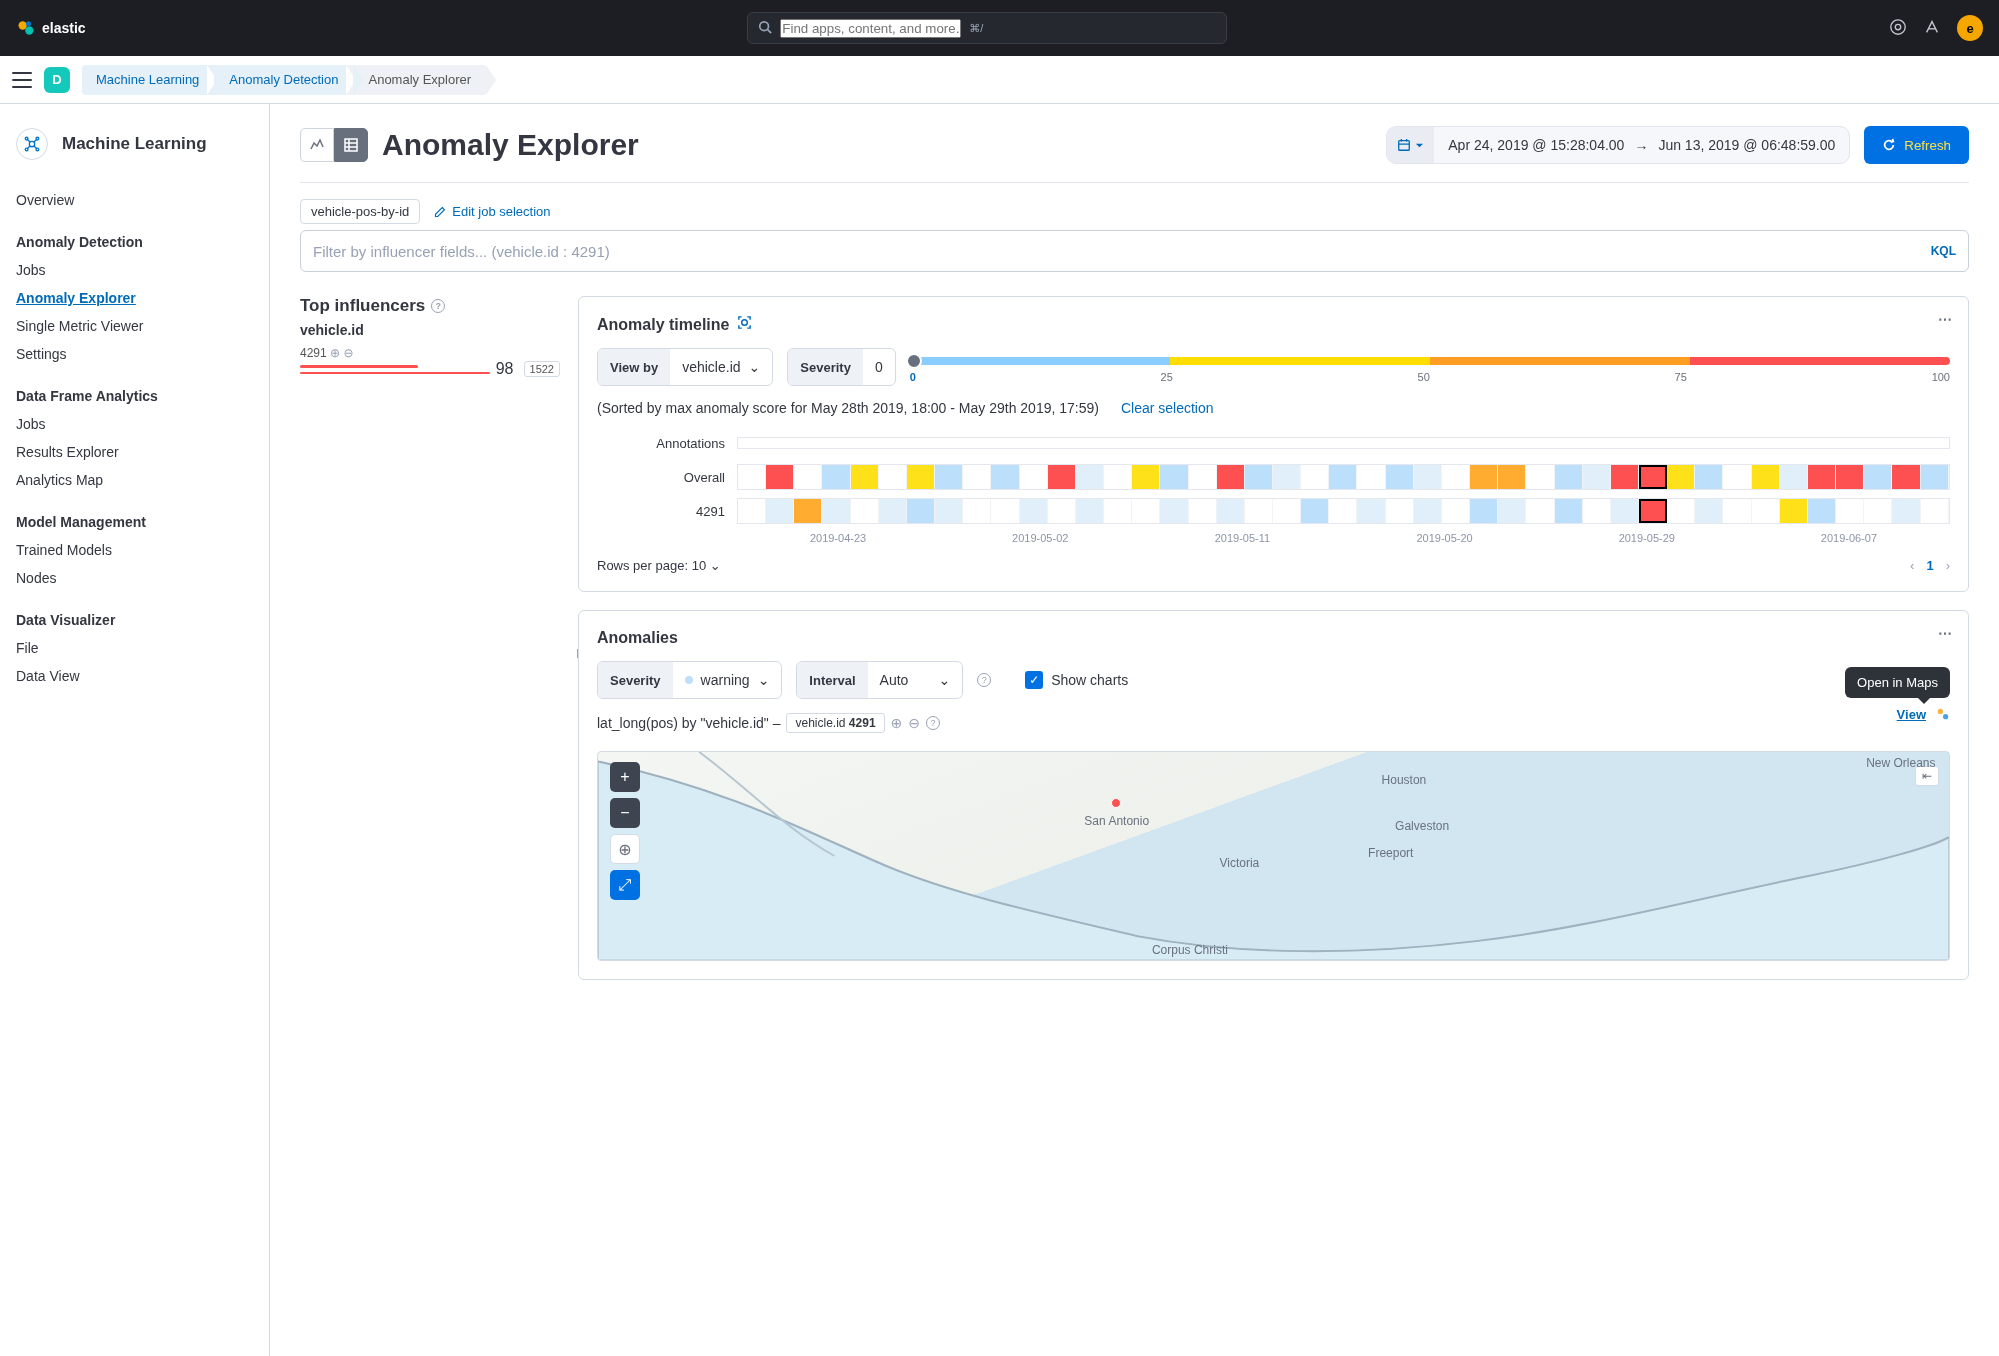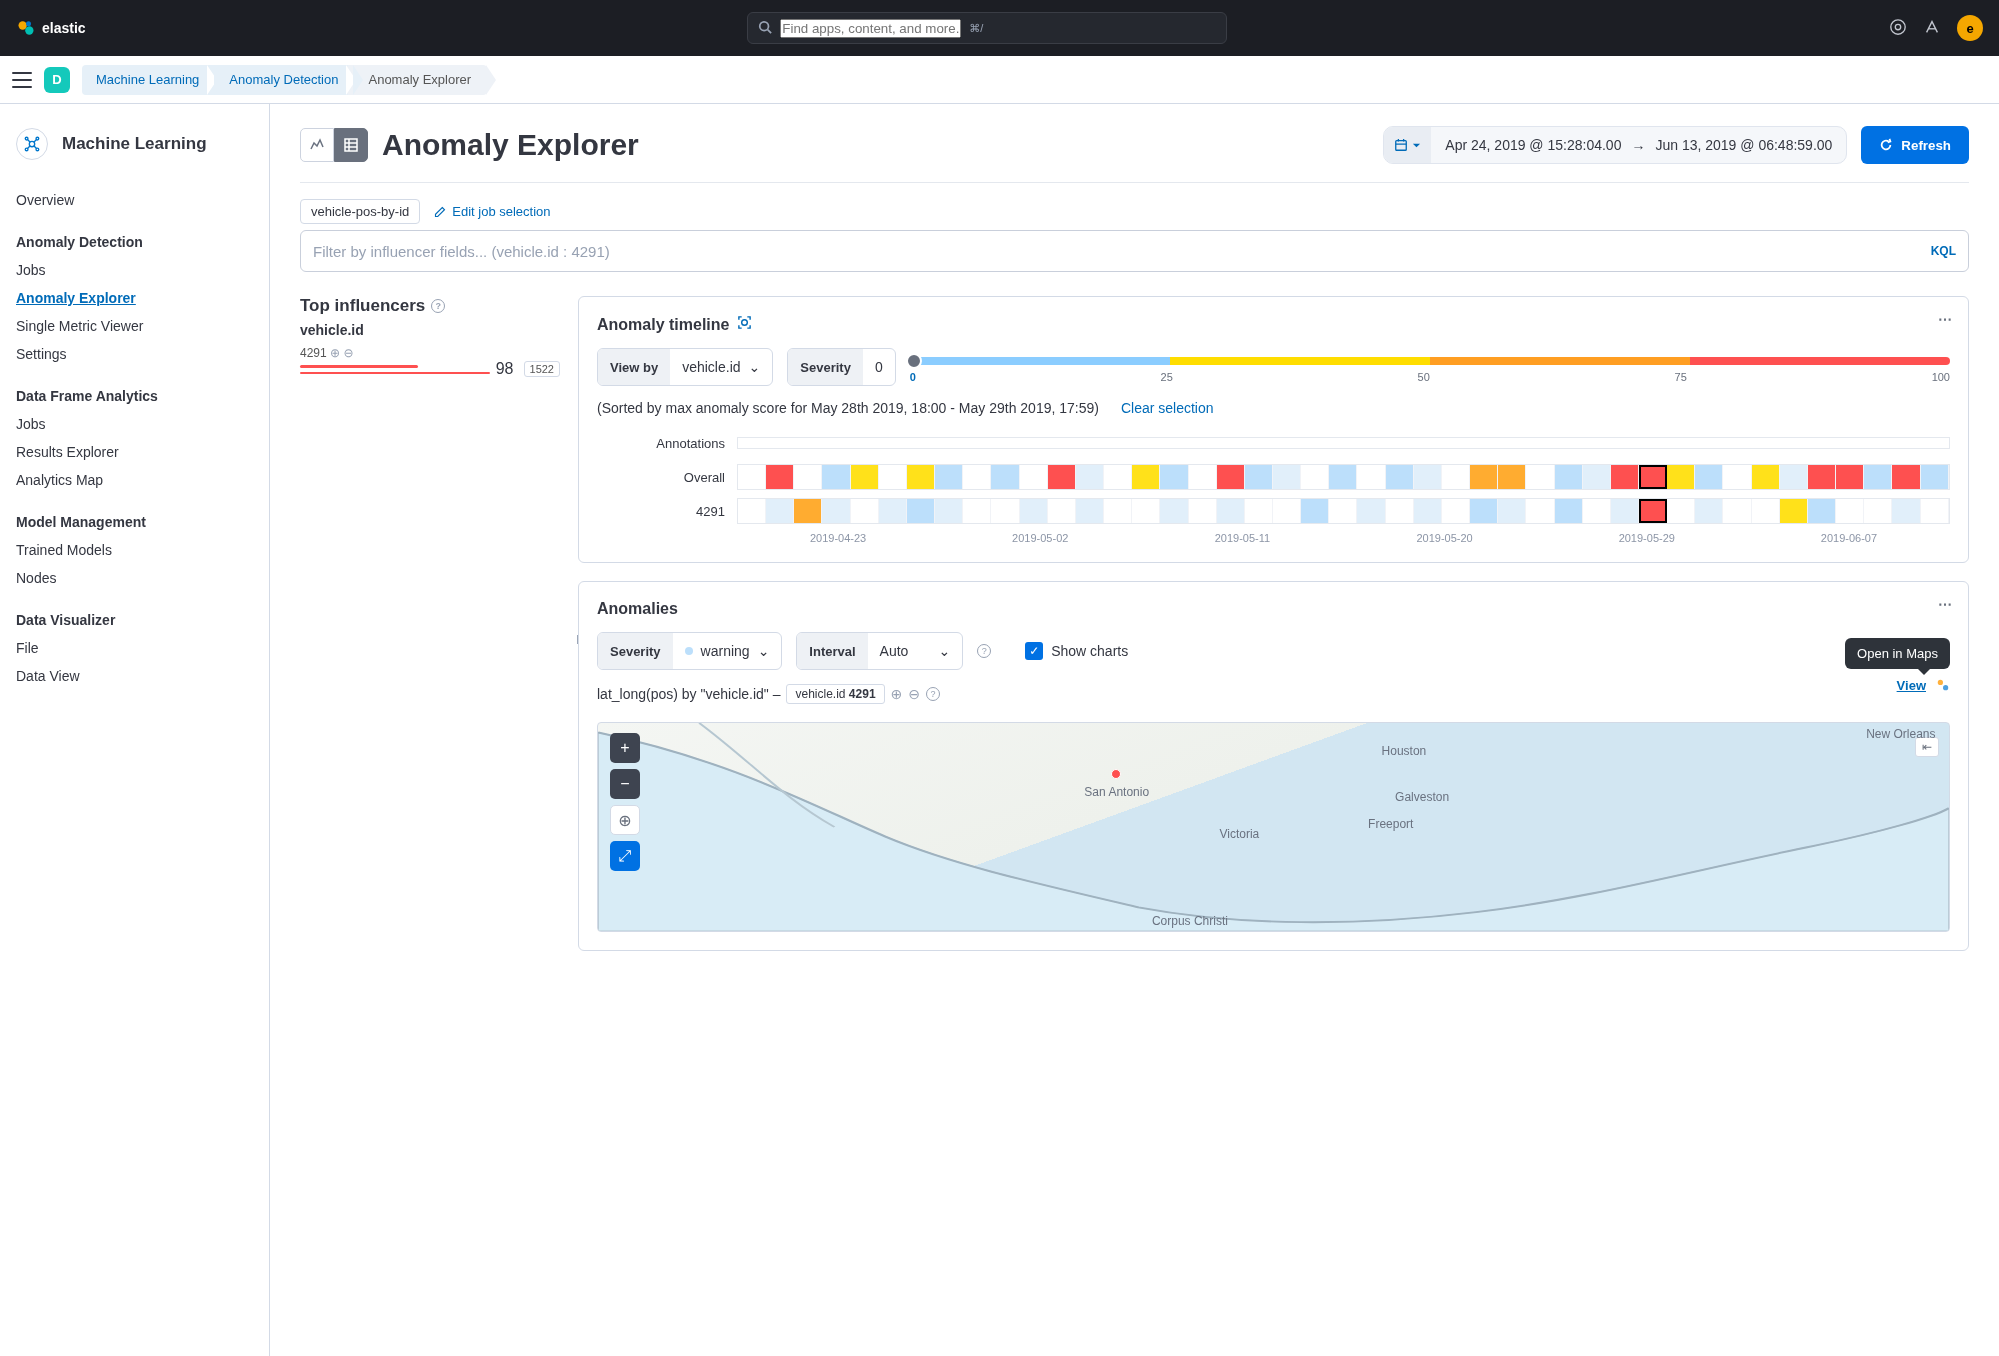--- a/index.html
+++ b/index.html
@@ -43,7 +43,7 @@
 .dp{display:flex;align-items:center;border:1px solid #e0e5ee;border-radius:10px;background:#f5f7fa;height:38px;overflow:hidden}
 .dp .cal{background:#e9edf3;padding:0 10px;height:100%;display:flex;align-items:center;color:#006bb8;gap:4px;cursor:pointer}
 .dp .range{padding:0 14px;font-size:14px;color:#343741;display:flex;align-items:center;gap:10px}
-.btn-primary{background:#0071e3;color:#ffffff;border:none;height:38px;padding:0 18px;border-radius:6px;font-weight:700;display:flex;align-items:center;gap:8px;cursor:pointer}
+.btn-primary{background:#0071e3;color:#fde047;border:none;height:38px;padding:0 18px;border-radius:6px;font-weight:400;display:flex;align-items:center;gap:8px;cursor:pointer}
 .job-row{display:flex;align-items:center;gap:14px;margin-bottom:6px}
 .chip{border:1px solid #d3dae6;border-radius:4px;padding:4px 10px;font-size:13px;background:#fff}
 .link-action{color:#006bb8;font-size:13px;display:flex;align-items:center;gap:6px;cursor:pointer}

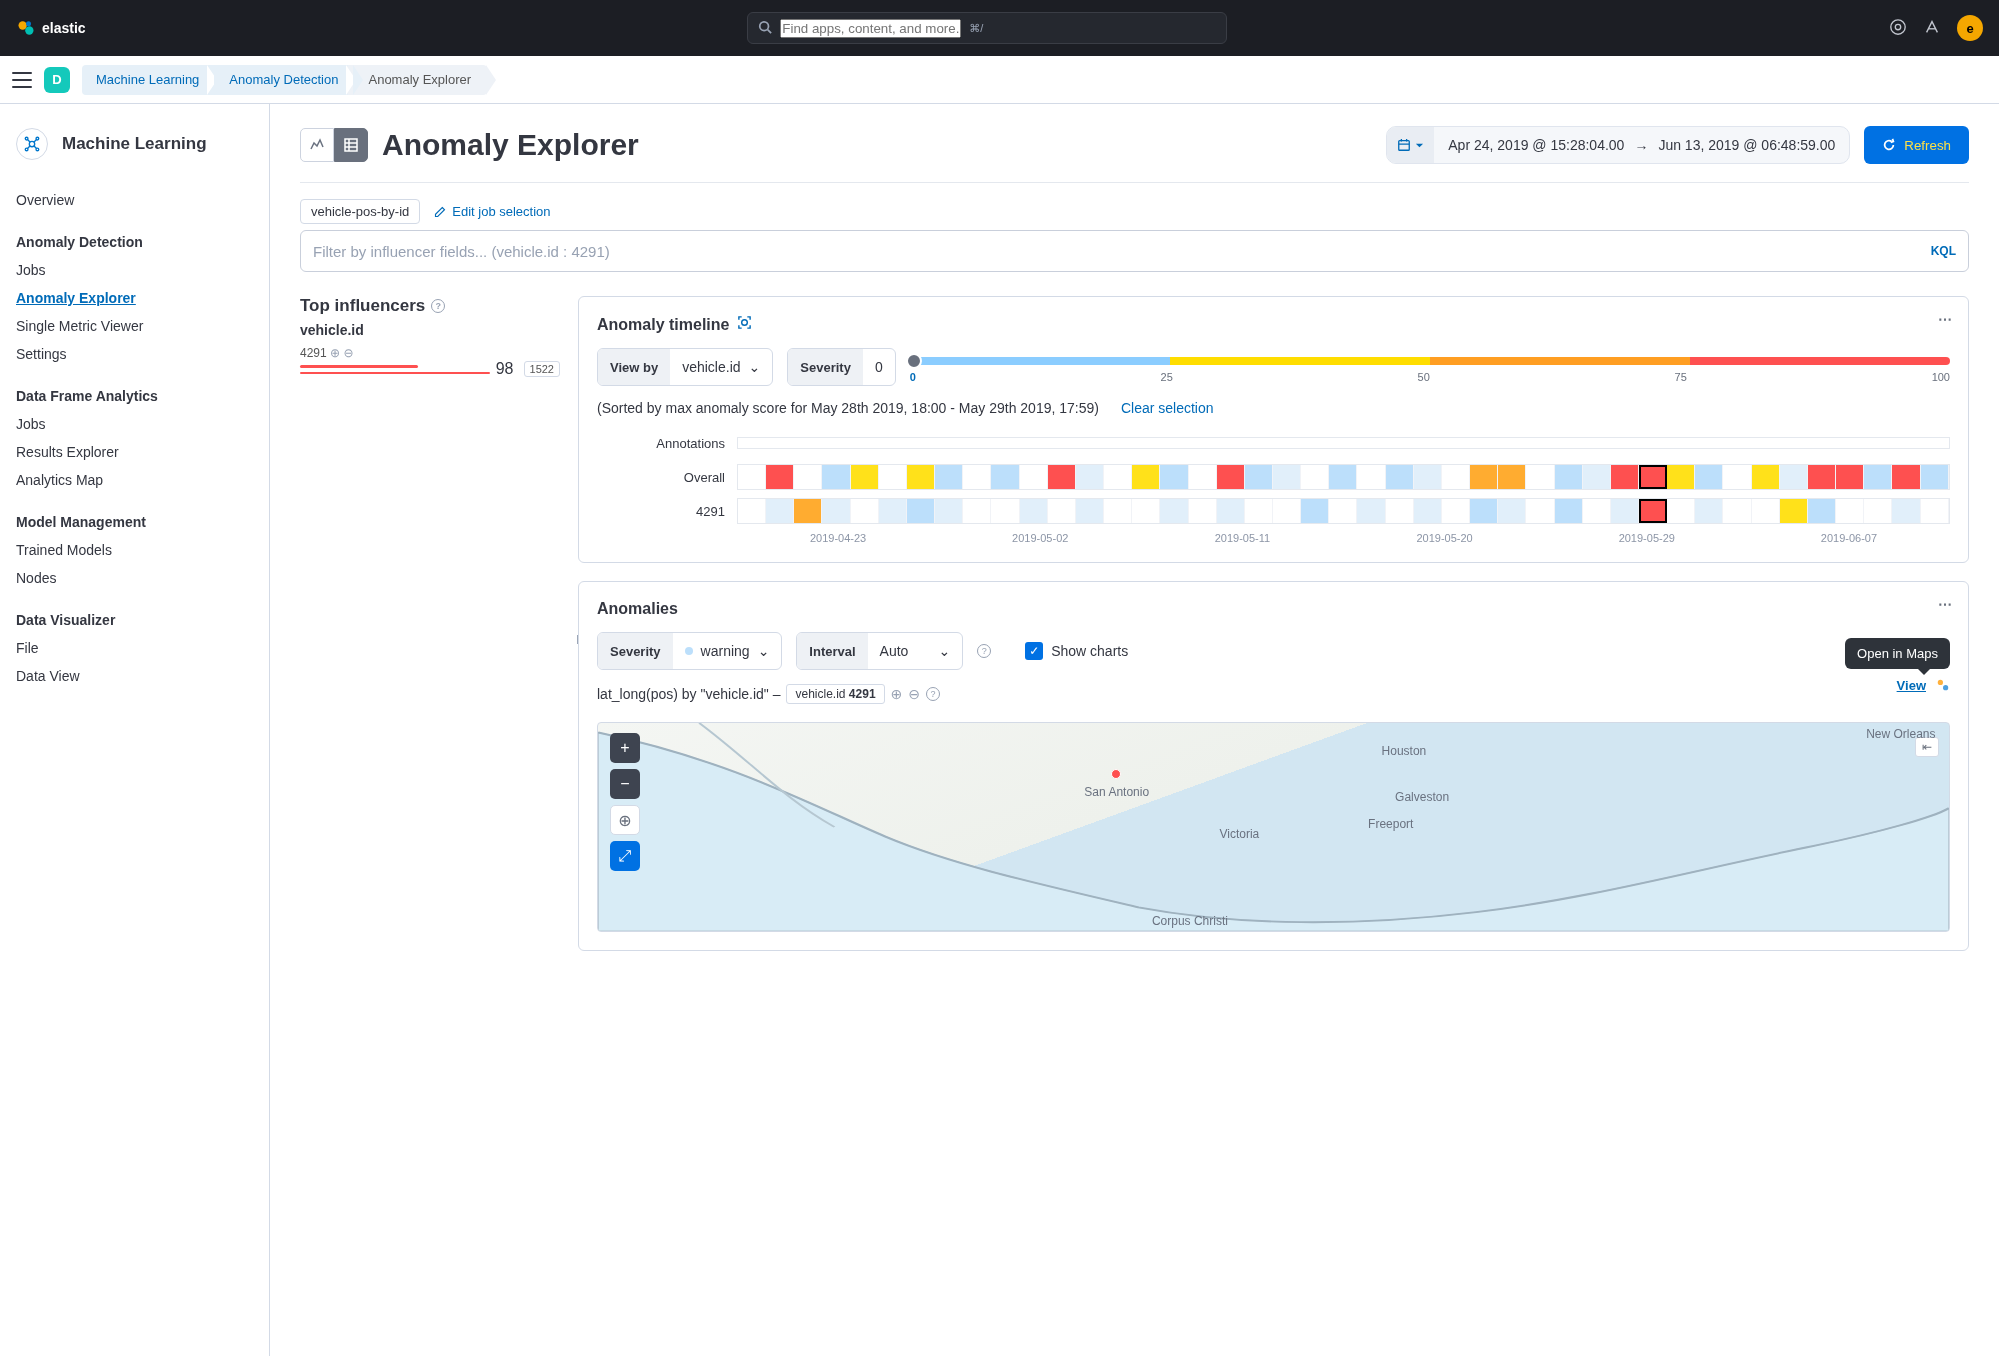--- a/index.html
+++ b/index.html
@@ -440,6 +440,14 @@
             </div>
           </div>
 
+          <div class="pager">
+            <span><span>Rows per page: 10</span> ⌄</span>
+            <div class="right">
+              <span>‹</span>
+              <span class="cur">1</span>
+              <span>›</span>
+            </div>
+          </div>
         </div>
 
         <div class="panel">

